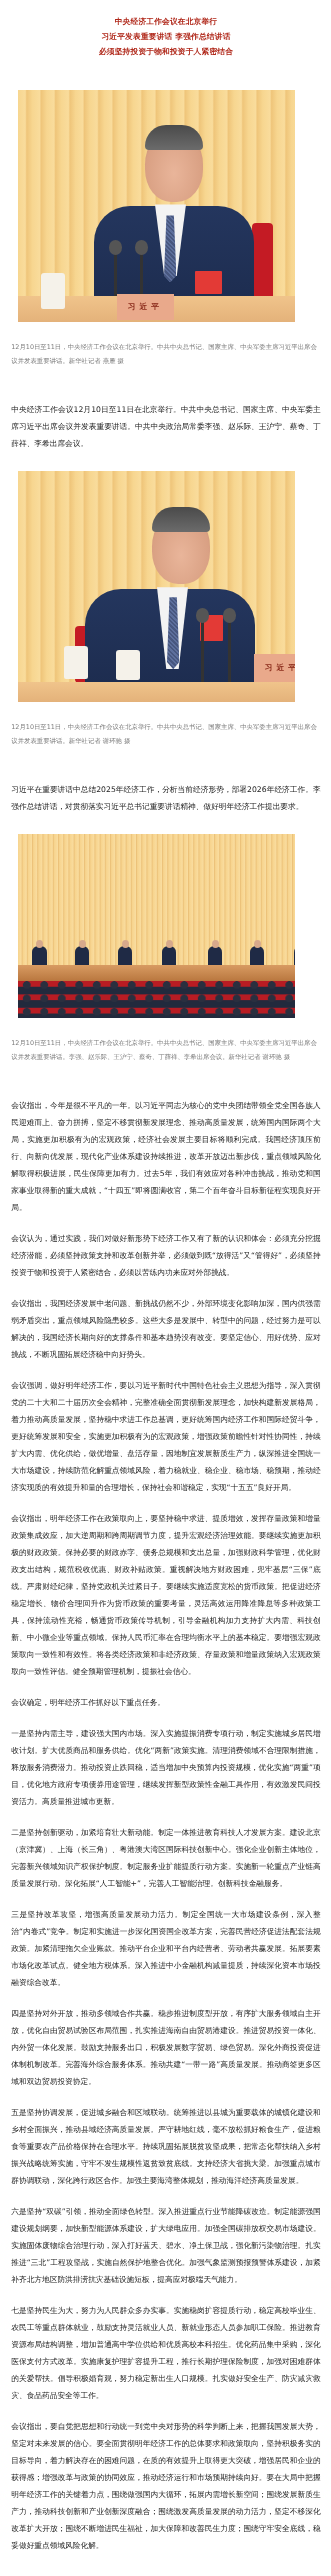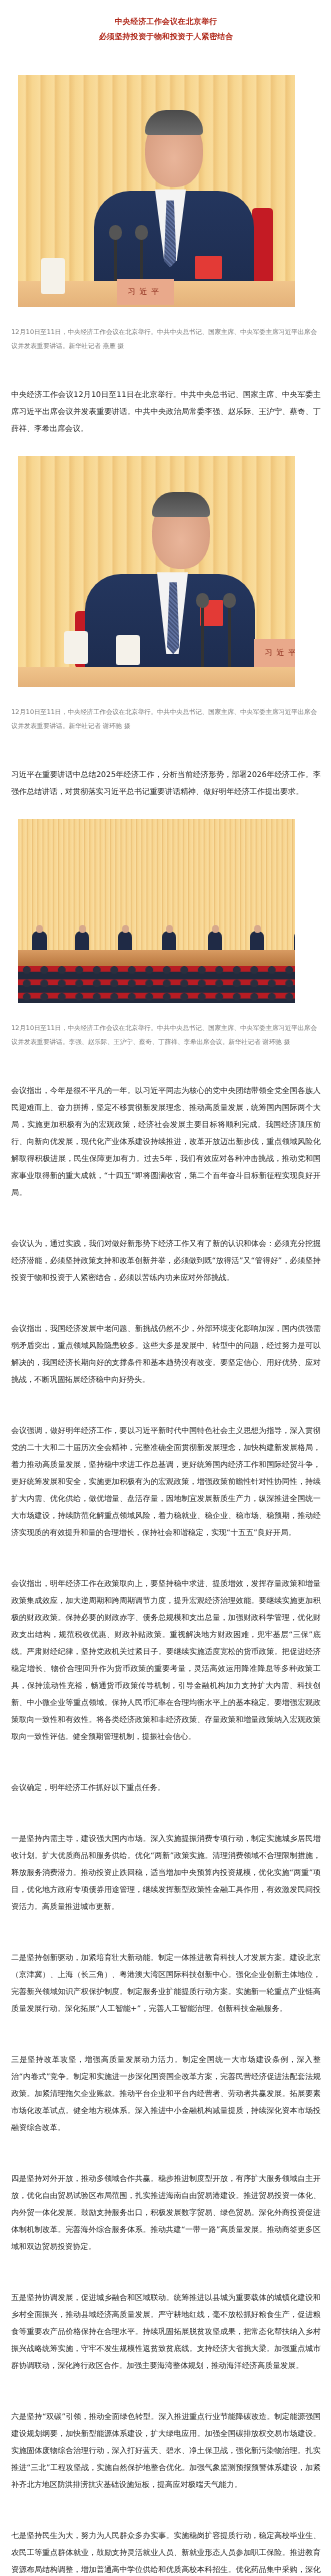--- a/index.html
+++ b/index.html
@@ -132,6 +132,7 @@
 
   <div class="headline-block">
     <div class="headline-line">中央经济工作会议在北京举行</div>
+    <div class="headline-line">习近平发表重要讲话 李强作总结讲话</div>
     <div class="headline-line">必须坚持投资于物和投资于人紧密结合</div>
   </div>
 

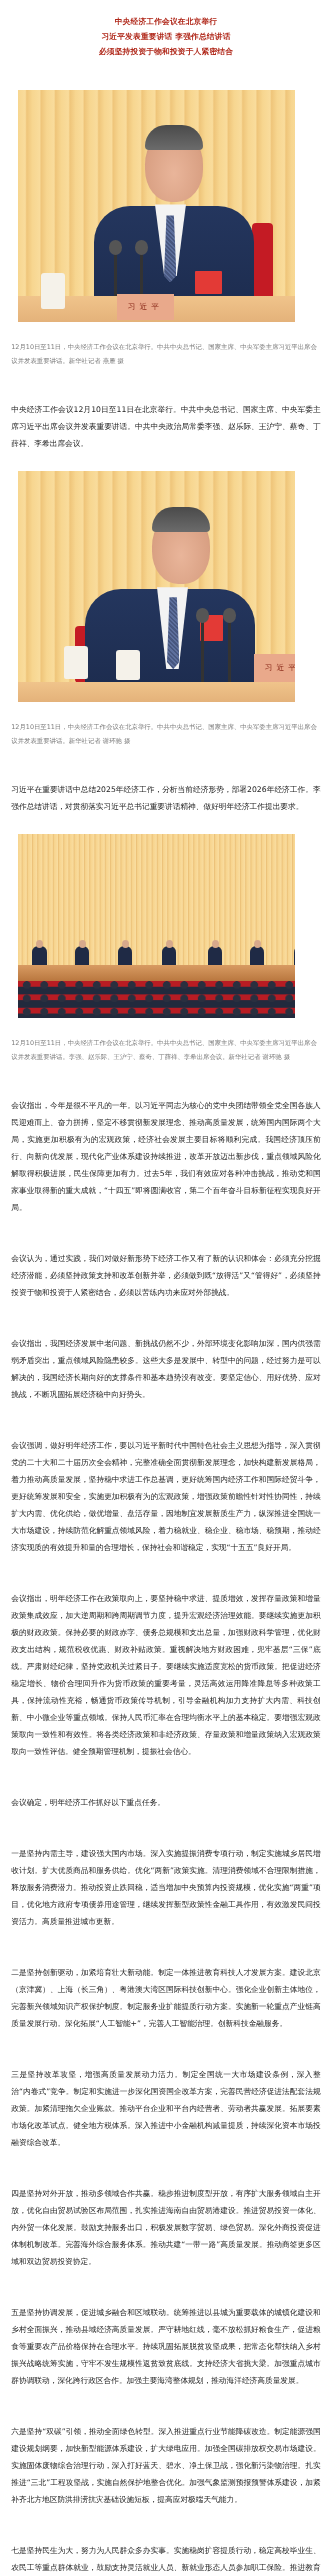--- a/index.html
+++ b/index.html
@@ -28,6 +28,7 @@
     margin: 0 0 0 6.7px;
     overflow: hidden;
     background: #f4cf86;
+    font-weight: bold;
   }
   .photo .stripes {
     position: absolute; inset: 0;

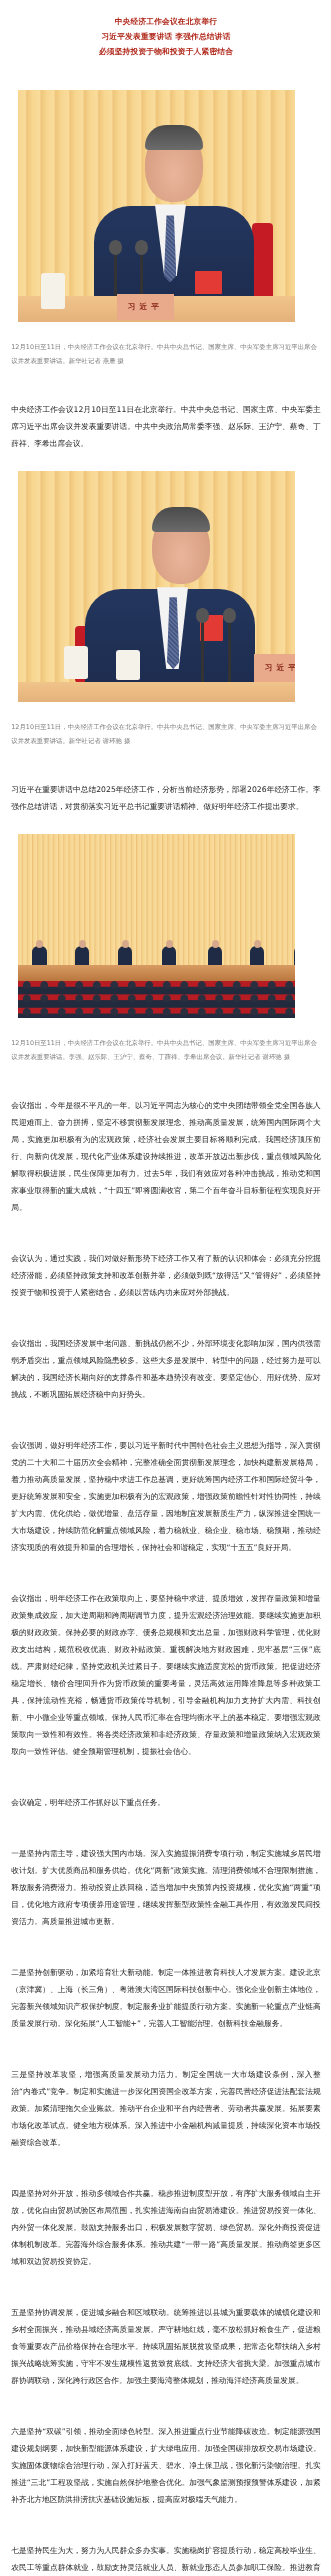--- a/index.html
+++ b/index.html
@@ -45,7 +45,7 @@
     font-size: 7.7px;
     line-height: 17px;
     color: #222222;
-    margin-top: 34px;
+    margin-top: 14px;
     text-align: justify;
   }
   .para.first-after-caption { margin-top: 32px; }

